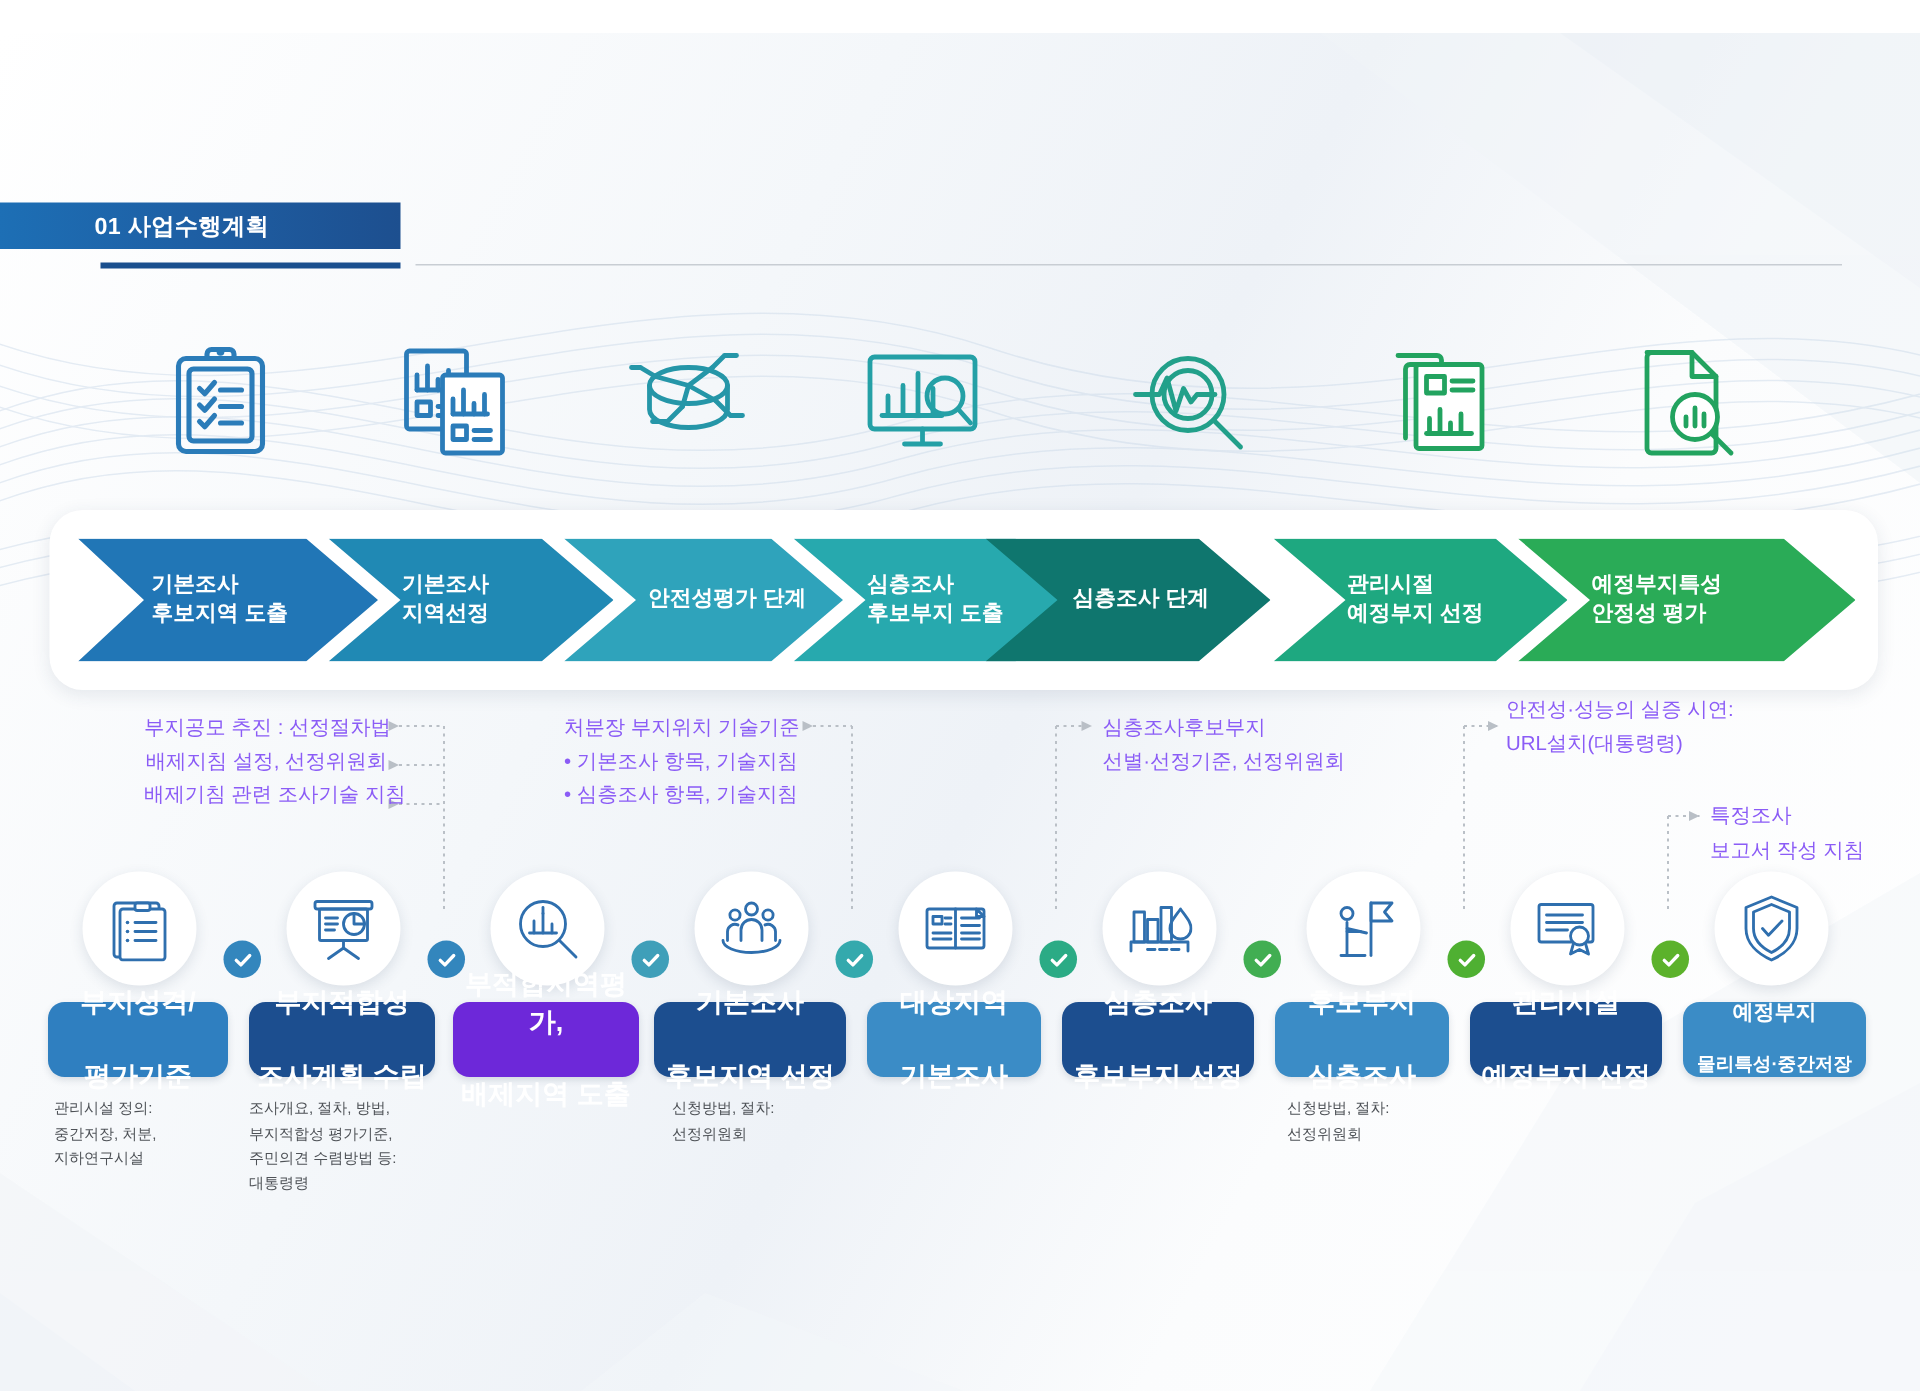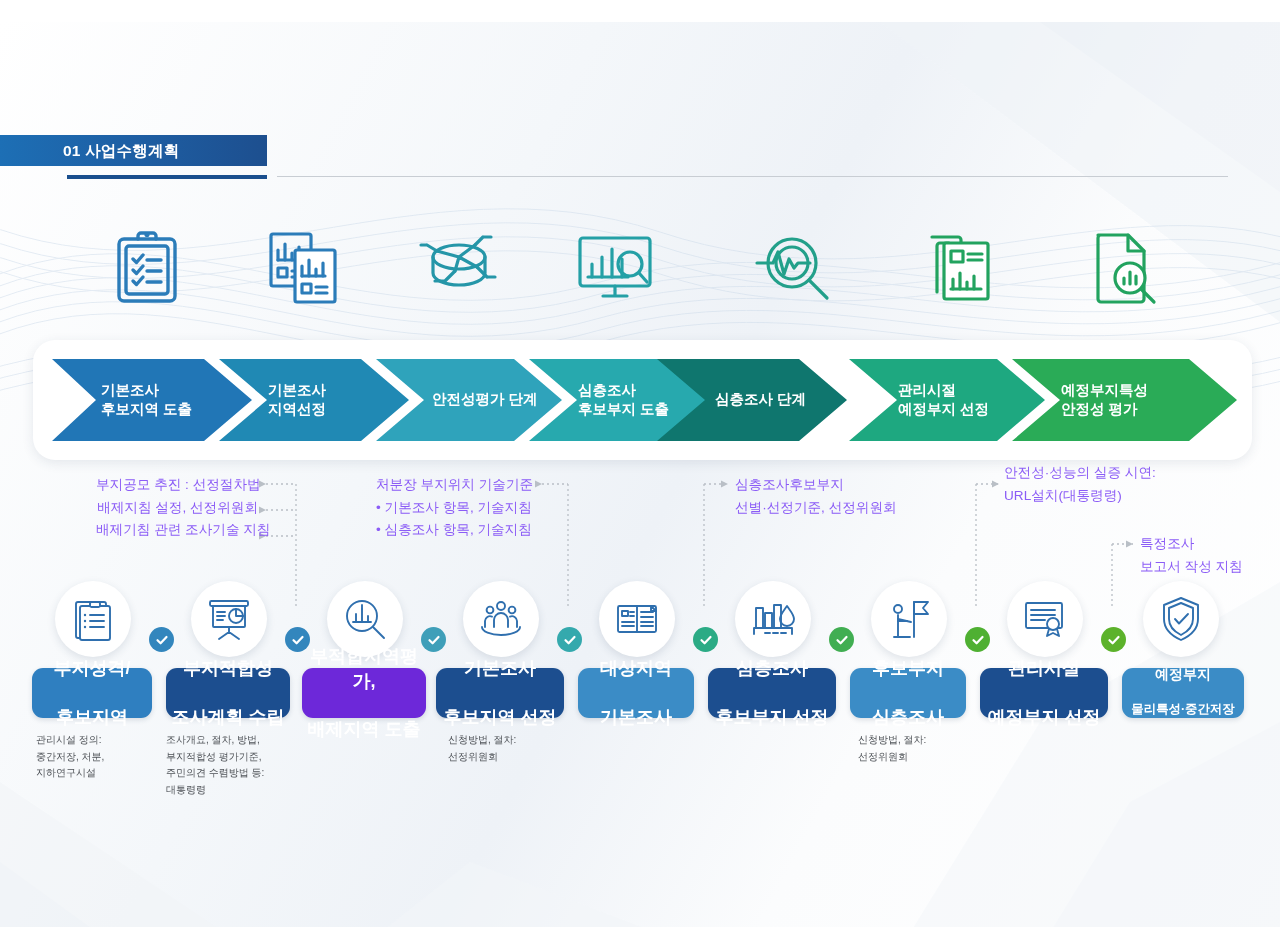--- a/index.html
+++ b/index.html
@@ -592,7 +592,7 @@
   <div class="pill" style="left:32px;  top:646px; width:120px; background:#2f7fc0;">
     <span>
       <span>부지성격/</span><br>
-      <span>후보지역</span>
+      <span>평가기준</span>
     </span>
   </div>
 

